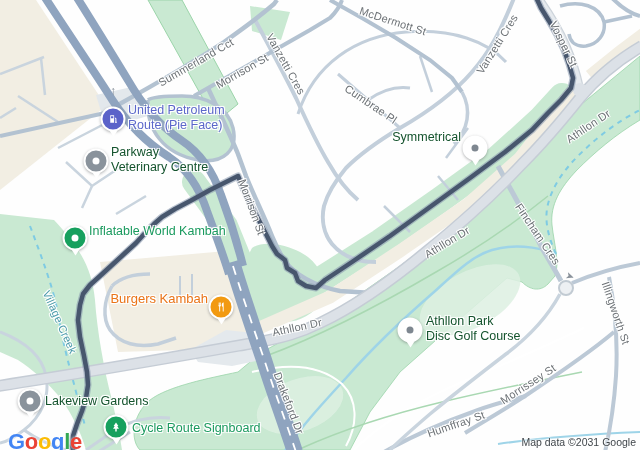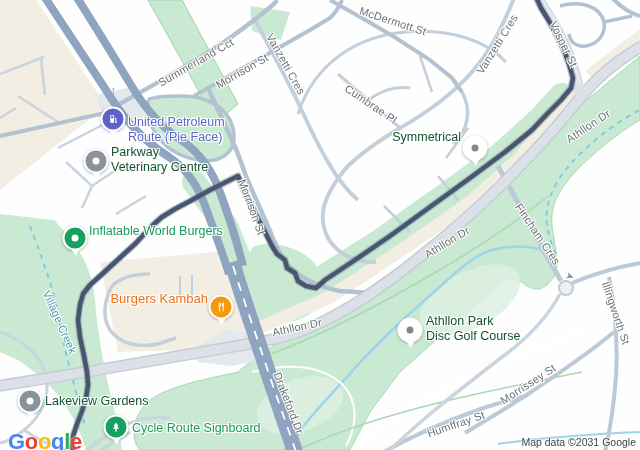--- a/index.html
+++ b/index.html
@@ -13,7 +13,7 @@
   .plabel{position:absolute;font-size:12.5px;font-weight:500;line-height:15px;white-space:nowrap;
     text-shadow:-1px -1px 0 #fff,1px -1px 0 #fff,-1px 1px 0 #fff,1px 1px 0 #fff,0 0 3px #fff;}
   .ra{transform:translateX(-100%);text-align:right;}
-  .gray{color:#14532d;} .green{color:#1a9a5e;} .indigo{color:#5b67ca;margin-top:12px;} .orange{color:#ea7317;}
+  .gray{color:#14532d;} .green{color:#1a9a5e;} .indigo{color:#5b67ca;} .orange{color:#ea7317;}
   .big{font-size:13px;}
   .pin{position:absolute;width:21px;height:21px;border-radius:50%;border:2.5px solid #fff;
     box-shadow:0 1px 3px rgba(60,64,67,.4);transform:translate(-50%,-50%);

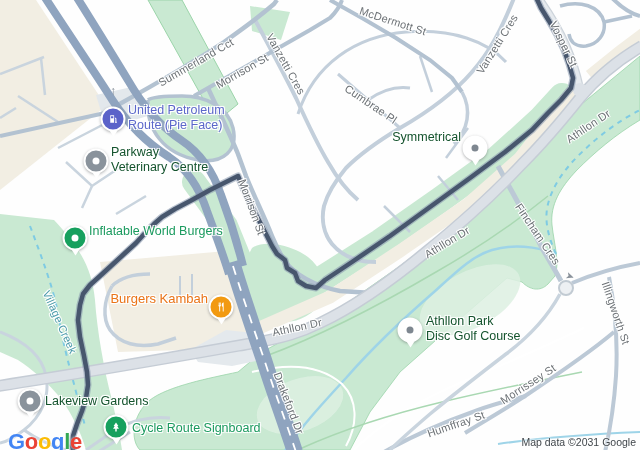--- a/index.html
+++ b/index.html
@@ -200,7 +200,7 @@
     <div>Veterinary Centre</div>
   </div>
   <div class="plabel green" style="left:89px;top:224px">
-    <div>Inflatable World Burgers</div>
+    <div>Inflatable World Kambah</div>
   </div>
   <div class="plabel orange big ra" style="left:208px;top:291px">
     <div>Burgers Kambah</div>

